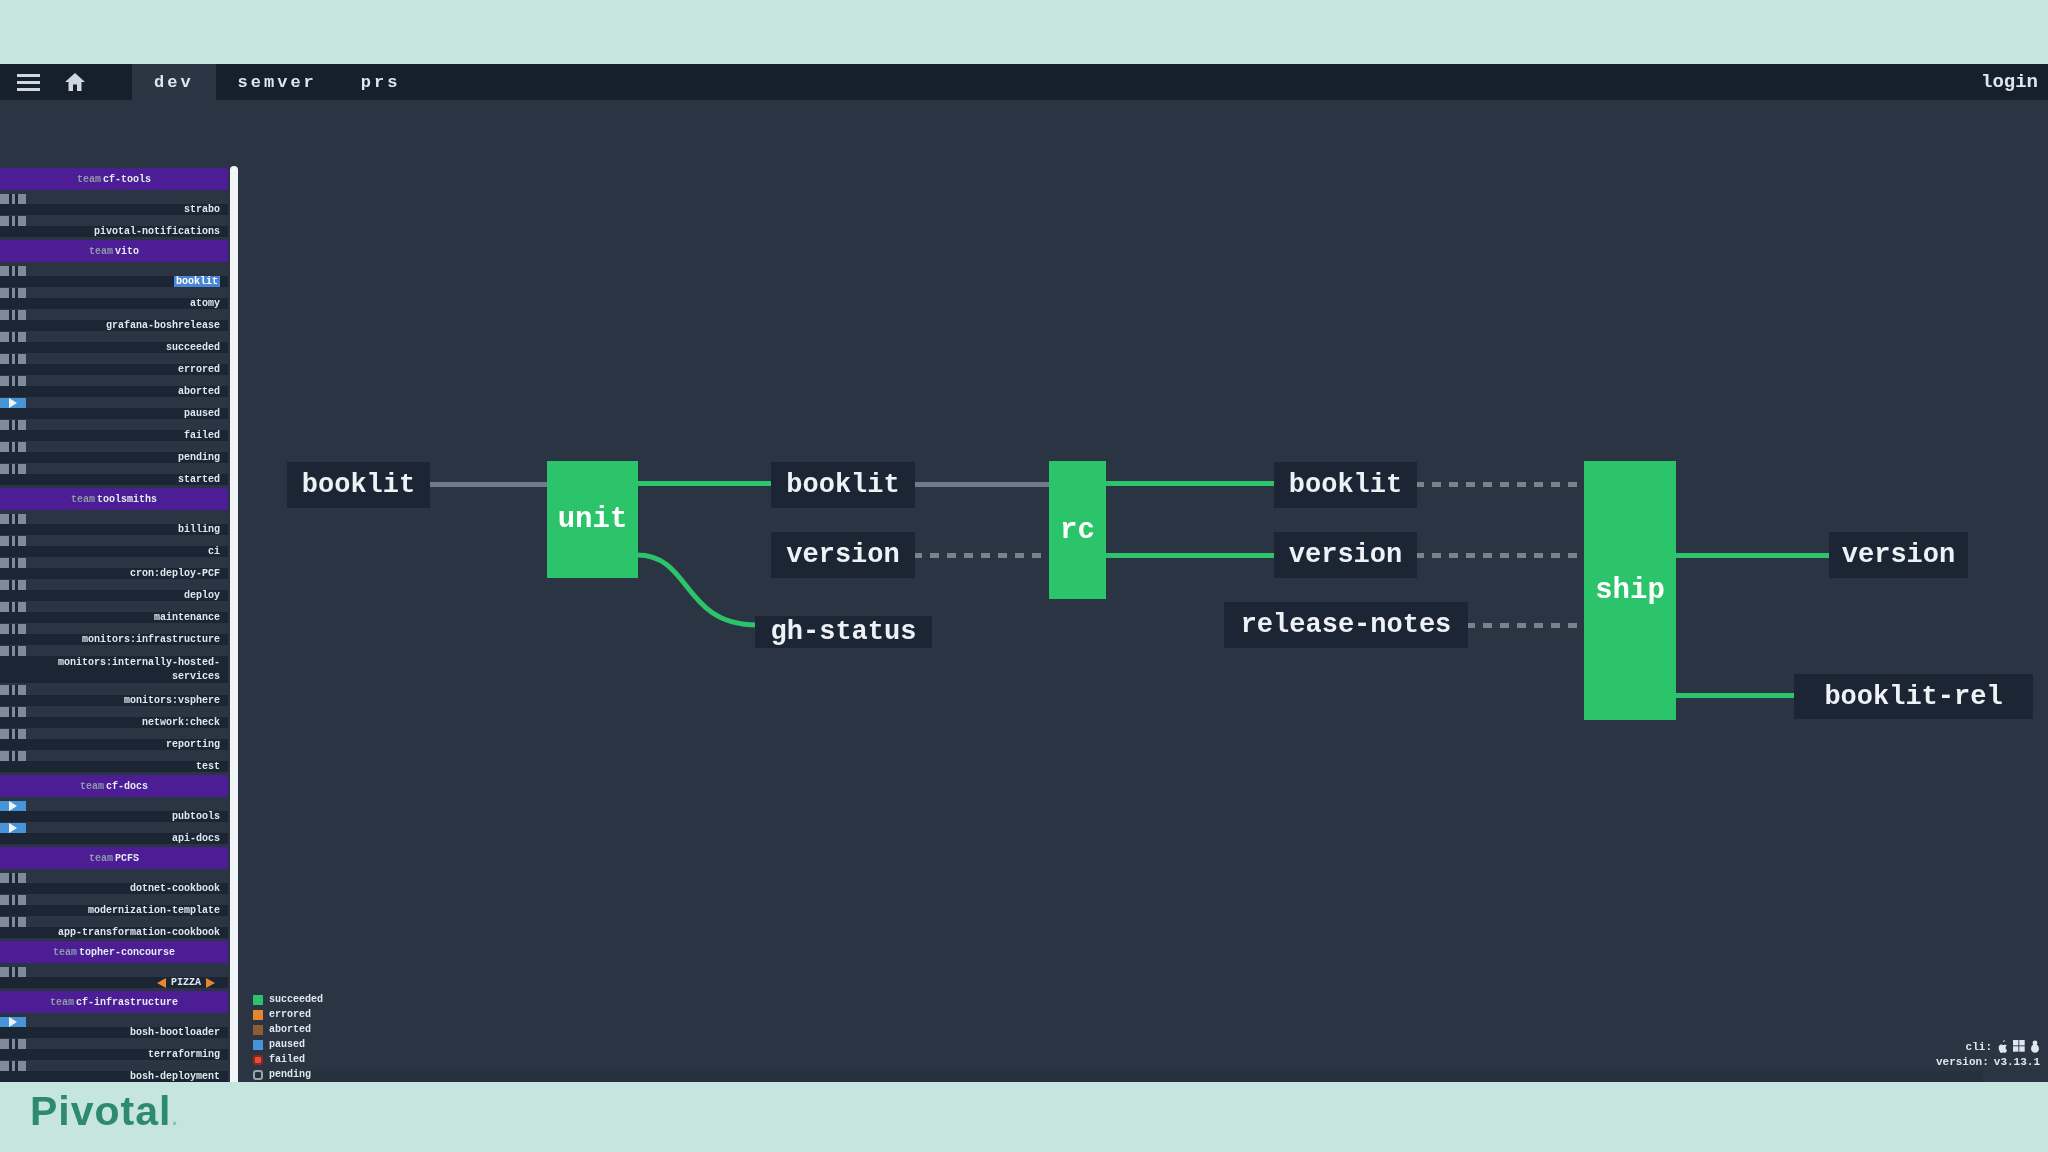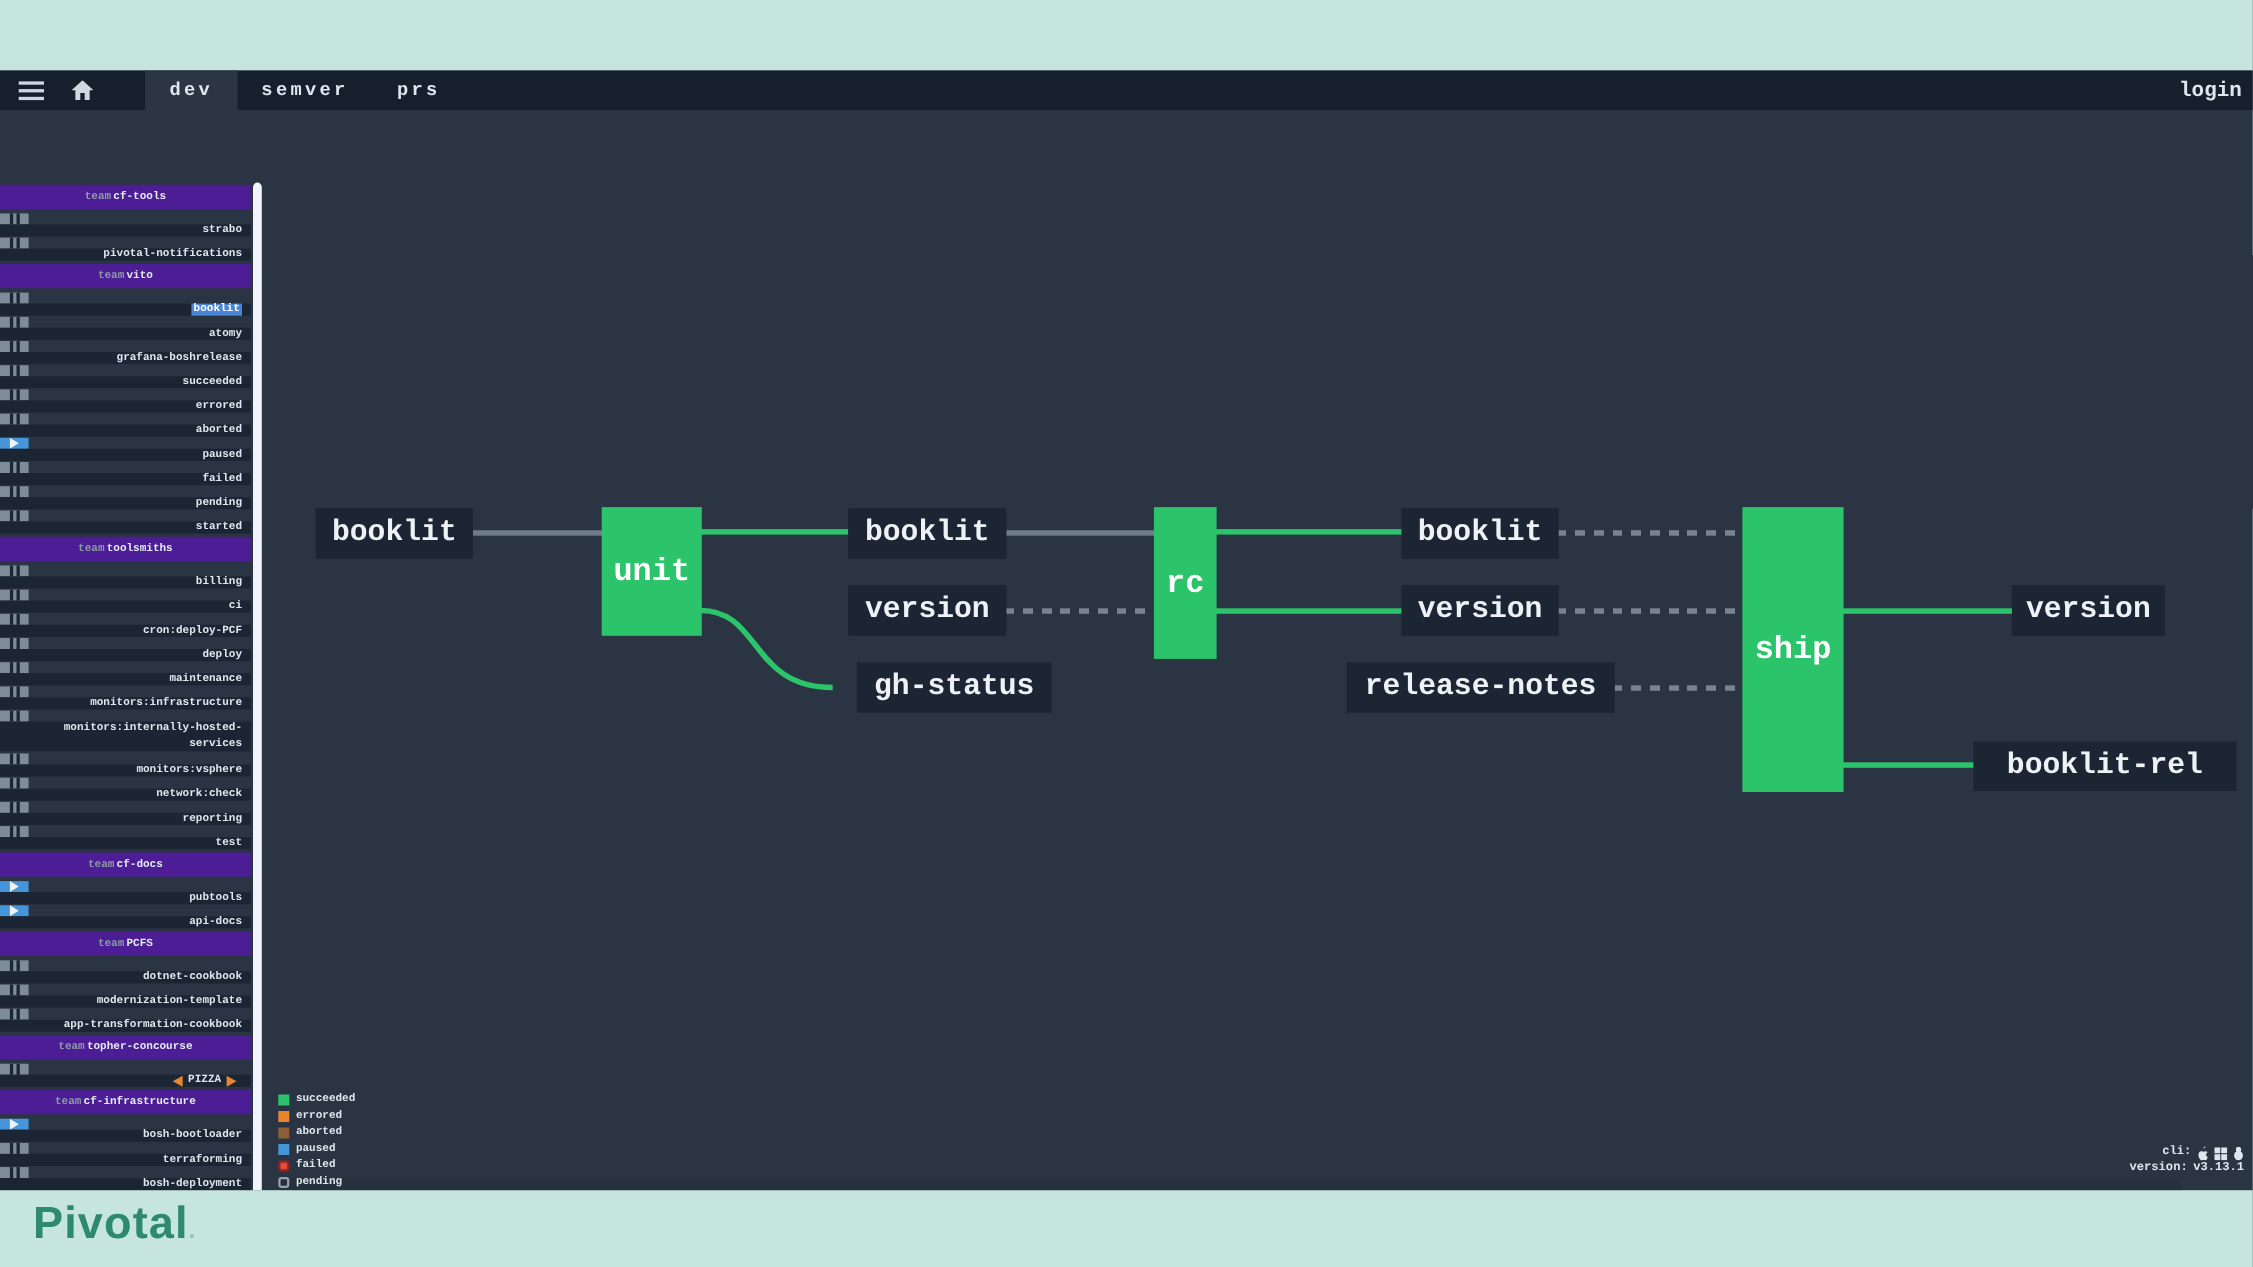--- a/index.html
+++ b/index.html
@@ -403,7 +403,7 @@
   <div class="gnode job" style="left:547px;  top:397px; width:91px;  height:117px;">unit</div>
   <div class="gnode res" style="left:771px;  top:398px; width:144px; height:46px;">booklit</div>
   <div class="gnode res" style="left:771px;  top:468px; width:144px; height:46px;">version</div>
-  <div class="gnode res" style="left:755px;  top:538px; width:177px; height:46px;margin-left:24px;">gh-status</div>
+  <div class="gnode res" style="left:755px;  top:552px; width:177px; height:32px;">gh-status</div>
   <div class="gnode job" style="left:1049px; top:397px; width:57px;  height:138px;">rc</div>
   <div class="gnode res" style="left:1274px; top:398px; width:143px; height:46px;">booklit</div>
   <div class="gnode res" style="left:1274px; top:468px; width:143px; height:46px;">version</div>

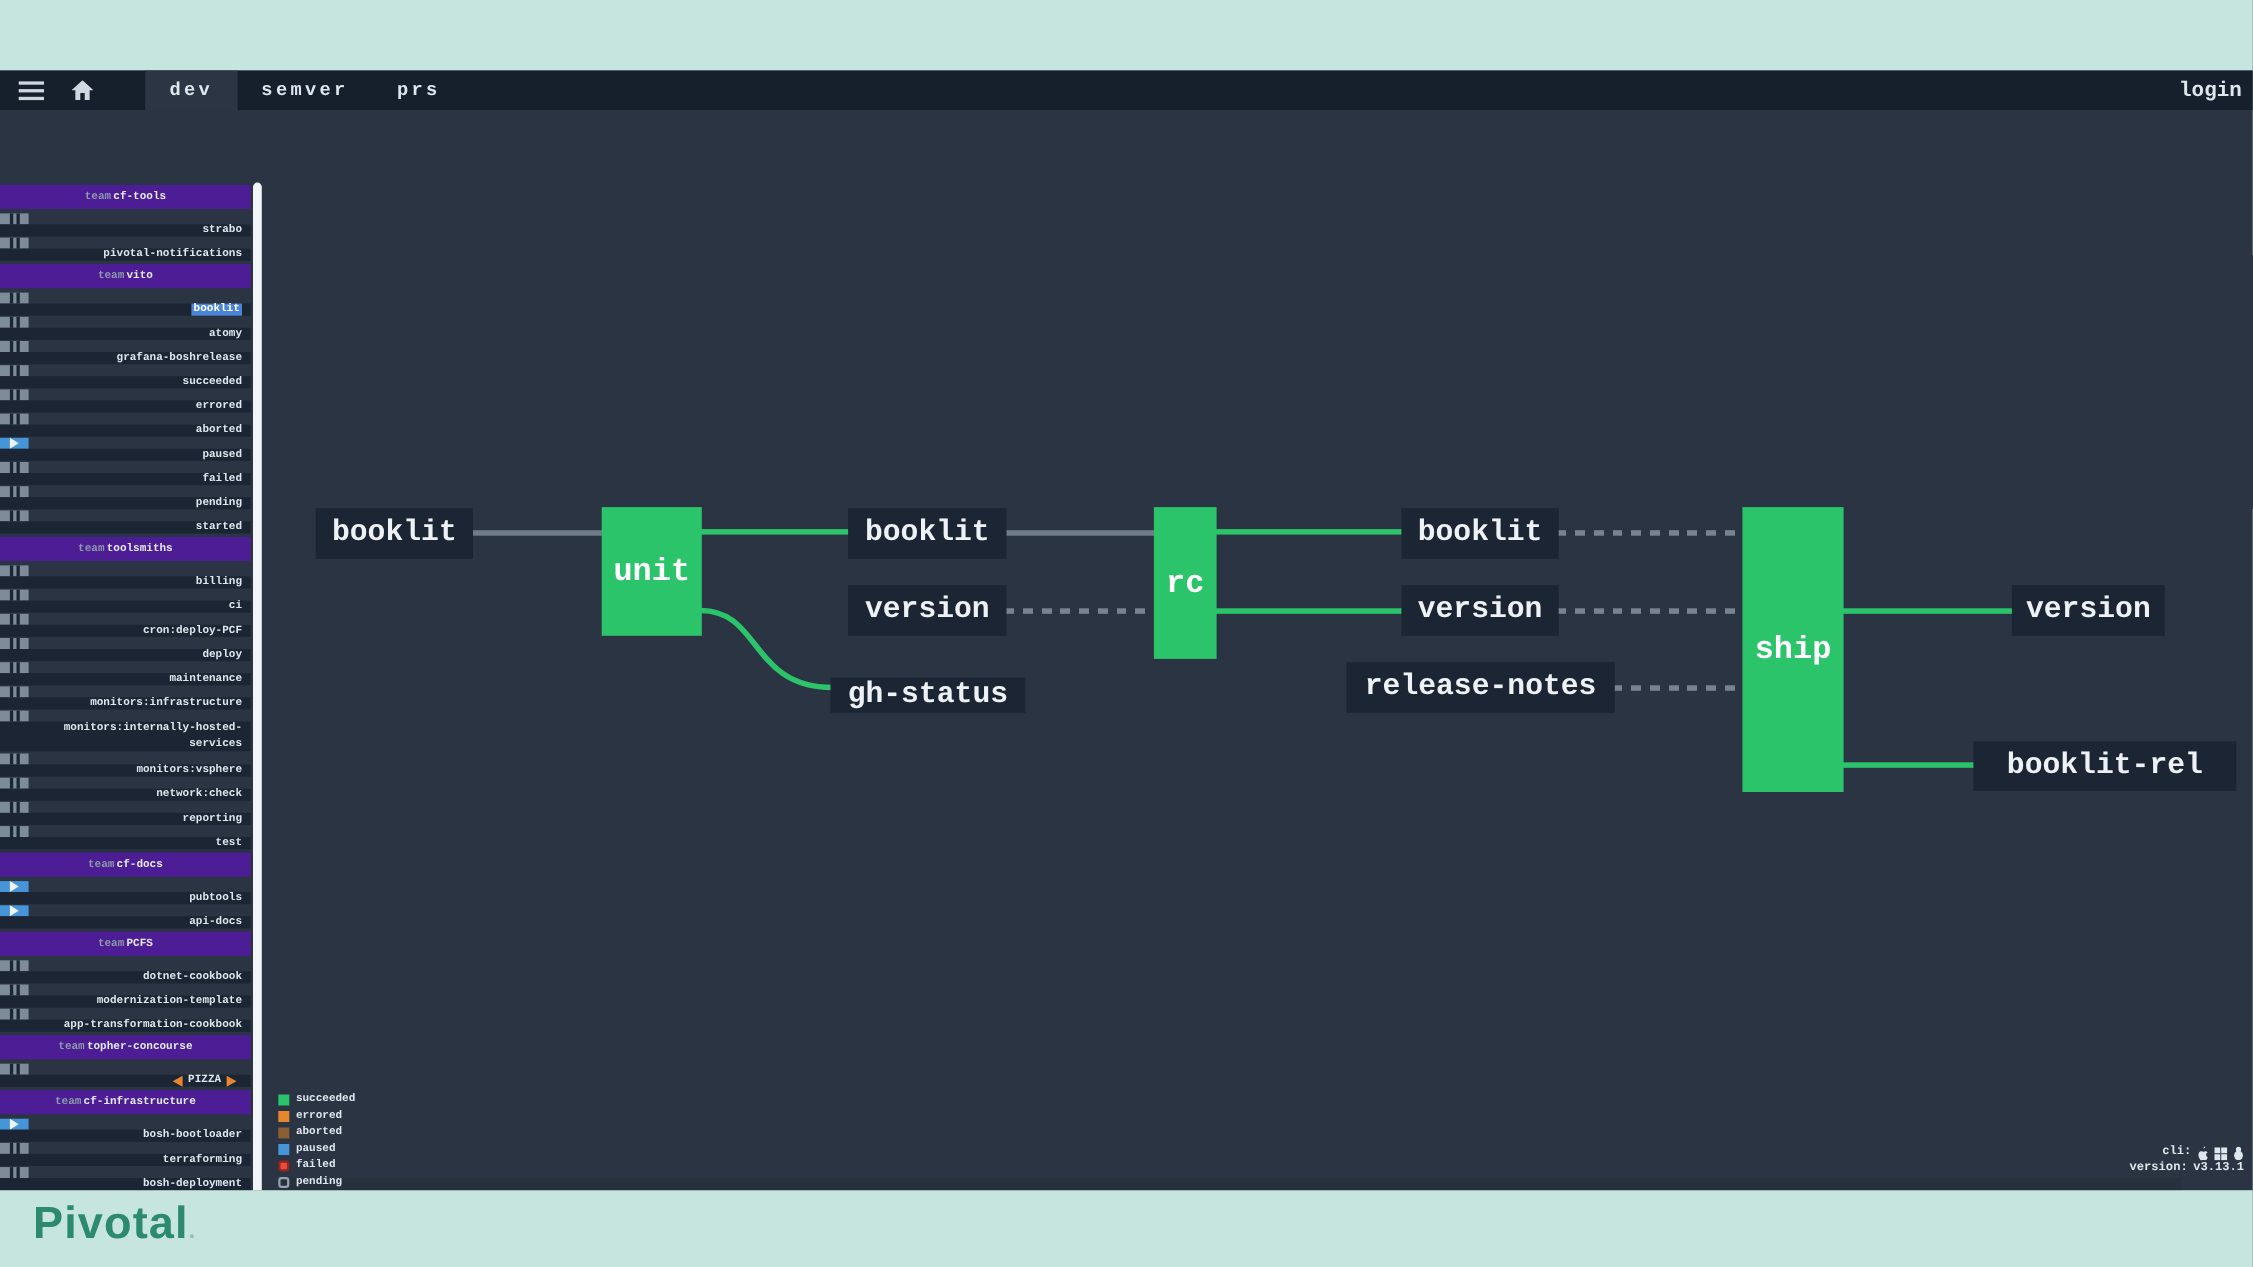--- a/index.html
+++ b/index.html
@@ -62,7 +62,7 @@
   
   .bottomband { position:absolute; left:255px; top:1007px; width:1728px; height:11px; background:#27313d; z-index:0; }
   .cliinfo { position:absolute; right:8px; top:976px; text-align:right; color:#dfe7ee; font-size:11px; font-weight:bold; line-height:15px; z-index:3; }
-  .clirow { display:flex; align-items:flex-end; justify-content:flex-end; gap:5px; }
+  .clirow { display:flex; align-items:flex-start; justify-content:flex-end; gap:5px; }
   .cliicon { display:inline-flex; cursor:pointer; }
   .brand { position:absolute; left:30px; top:1088px; font-family:"Liberation Sans",sans-serif; font-weight:bold; font-size:41px; color:#2d8a6e; letter-spacing:1px; }
   .brand .dot { color:#8fc4b4; font-size:22px; }

